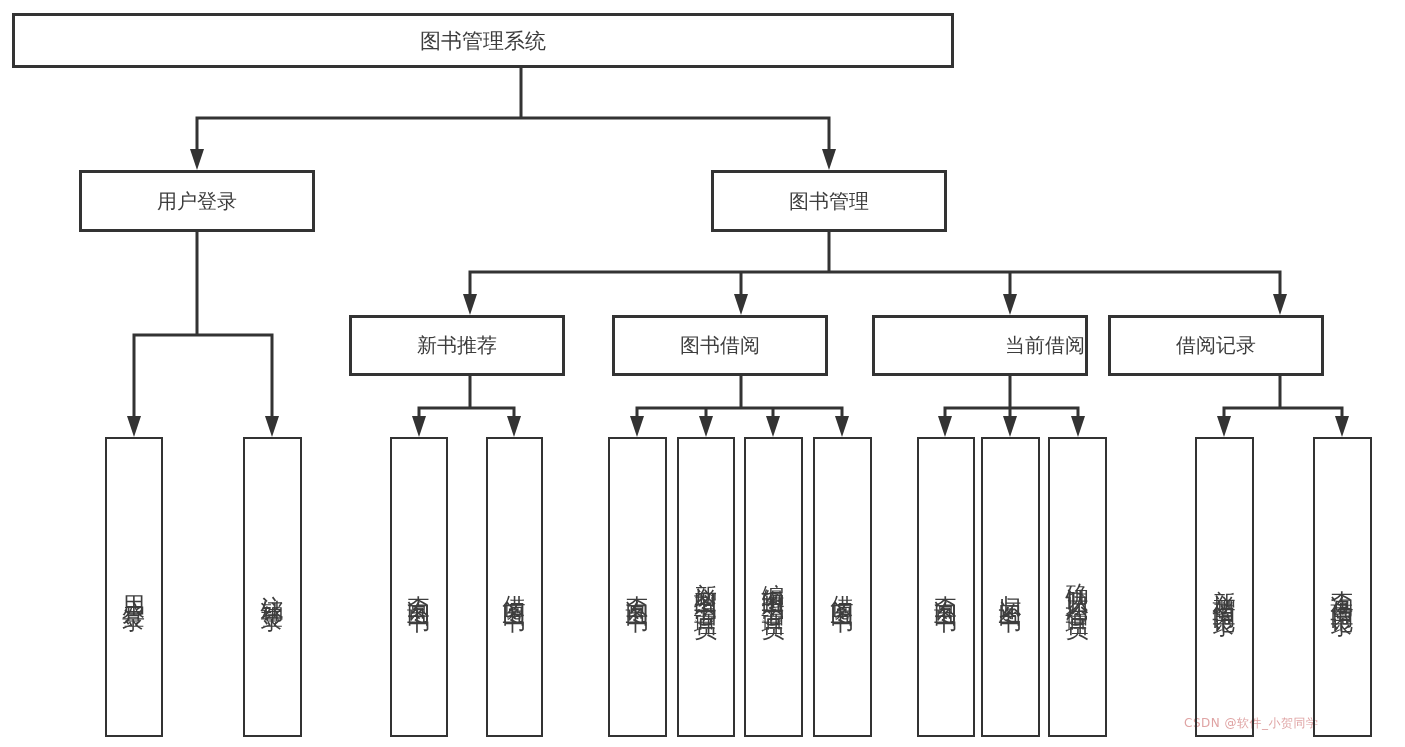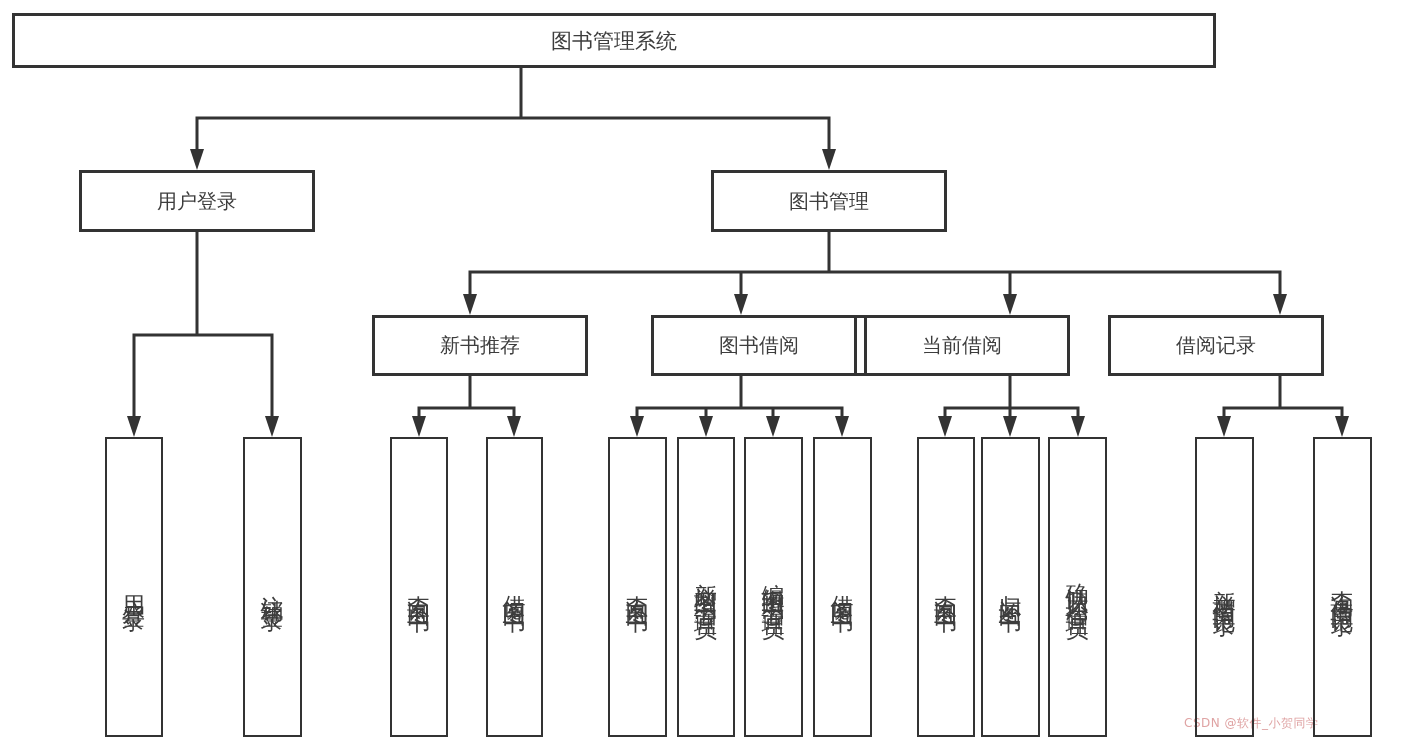--- a/index.html
+++ b/index.html
@@ -30,7 +30,7 @@
     color:var(--text);
     z-index:2;
   }
-  .node-root{left:12px;top:13px;width:1204px;height:55px;font-size:21px;}
+  .node-root{left:12px;top:13px;width:942px;height:55px;font-size:21px;}
   .node-l2,.node-l3{font-size:20px;}
   .node-l2{top:170px;width:236px;height:62px;}
   .node-l3{top:315px;width:216px;height:61px;}

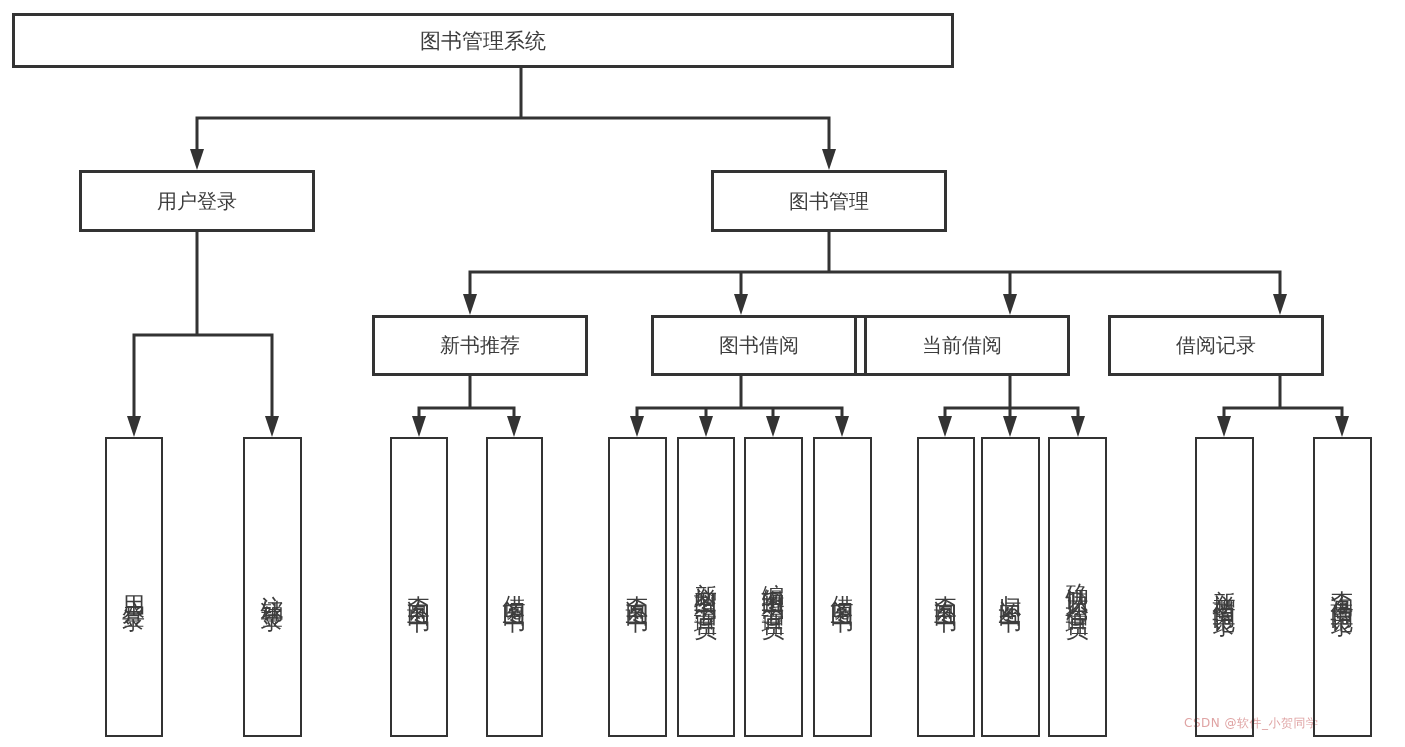--- a/index.html
+++ b/index.html
@@ -117,7 +117,7 @@
     <span>图书管理</span>
   </div>
 
-  <div class="node node-l3" style="left:372px;">
+  <div class="node node-l3" style="left:349px;">
     <span>新书推荐</span>
   </div>
   <div class="node node-l3" style="left:651px;">

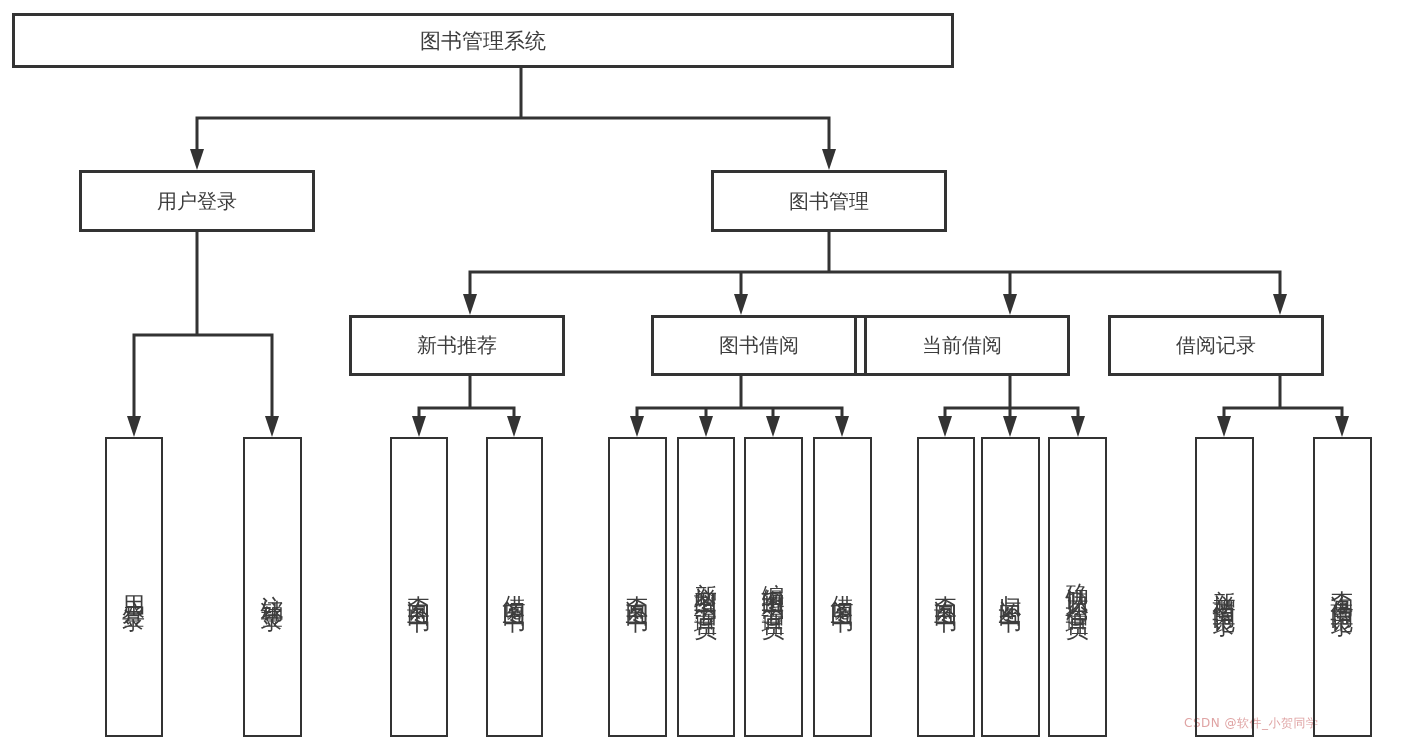--- a/index.html
+++ b/index.html
@@ -120,7 +120,7 @@
   <div class="node node-l3" style="left:349px;">
     <span>新书推荐</span>
   </div>
-  <div class="node node-l3" style="left:651px;">
+  <div class="node node-l3" style="left:612px;">
     <span>图书借阅</span>
   </div>
   <div class="node node-l3" style="left:854px;">

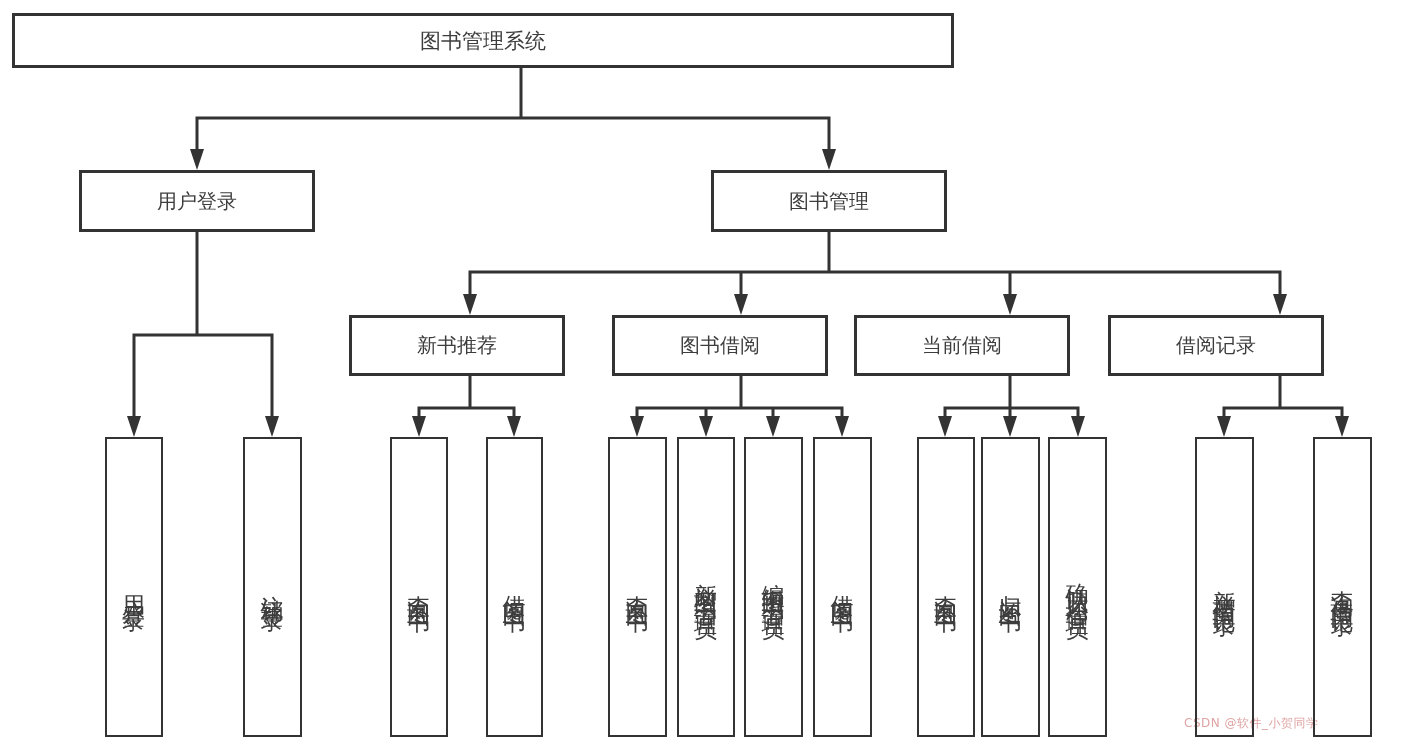--- a/index.html
+++ b/index.html
@@ -123,7 +123,7 @@
   <div class="node node-l3" style="left:612px;">
     <span>图书借阅</span>
   </div>
-  <div class="node node-l3" style="left:854px;">
+  <div class="node node-l3" style="left:872px;justify-content:flex-end;">
     <span>当前借阅</span>
   </div>
   <div class="node node-l3" style="left:1108px;">

